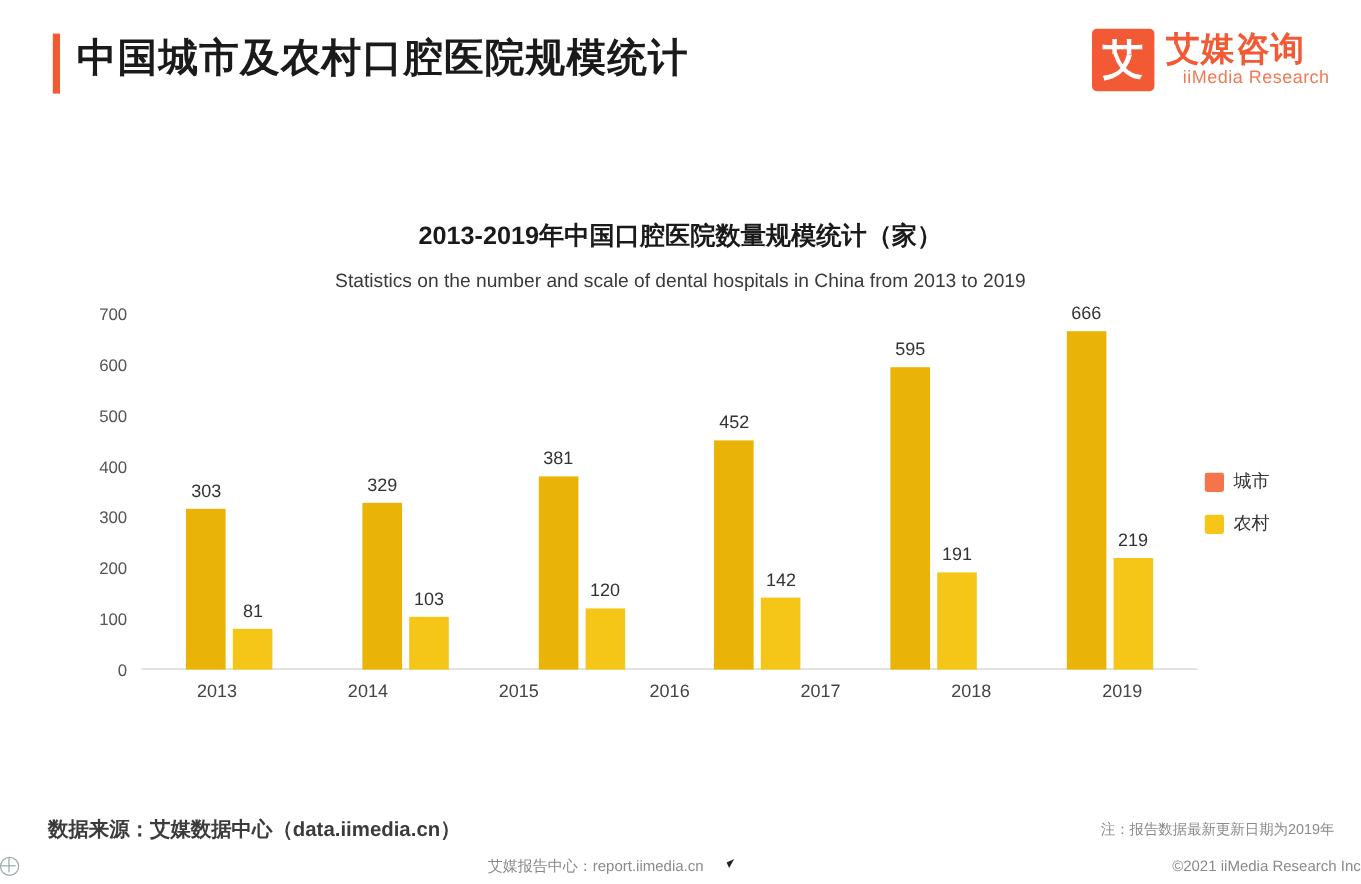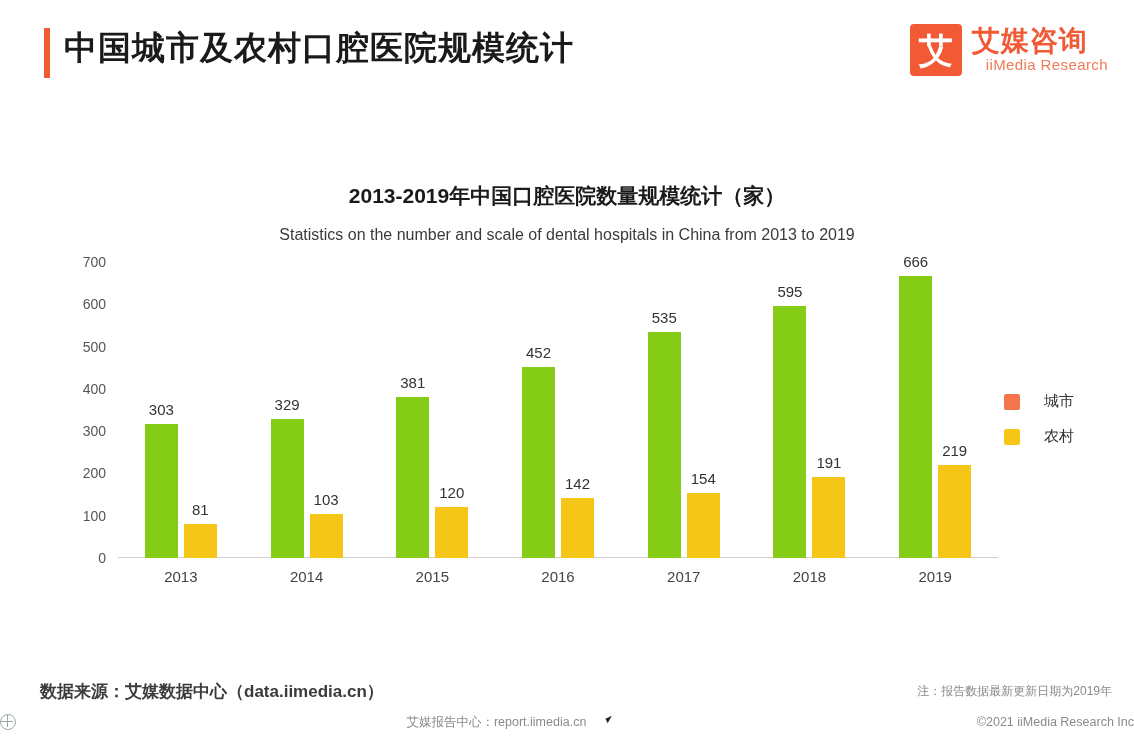--- a/index.html
+++ b/index.html
@@ -152,7 +152,7 @@
     width: 33px;
     position: relative;
   }
-  .bar.urban { background: #84cc16; }
+  .bar.urban { background: #eab308; }
   .bar.rural { background: #f5c518; }
   .bar .val {
     position: absolute;

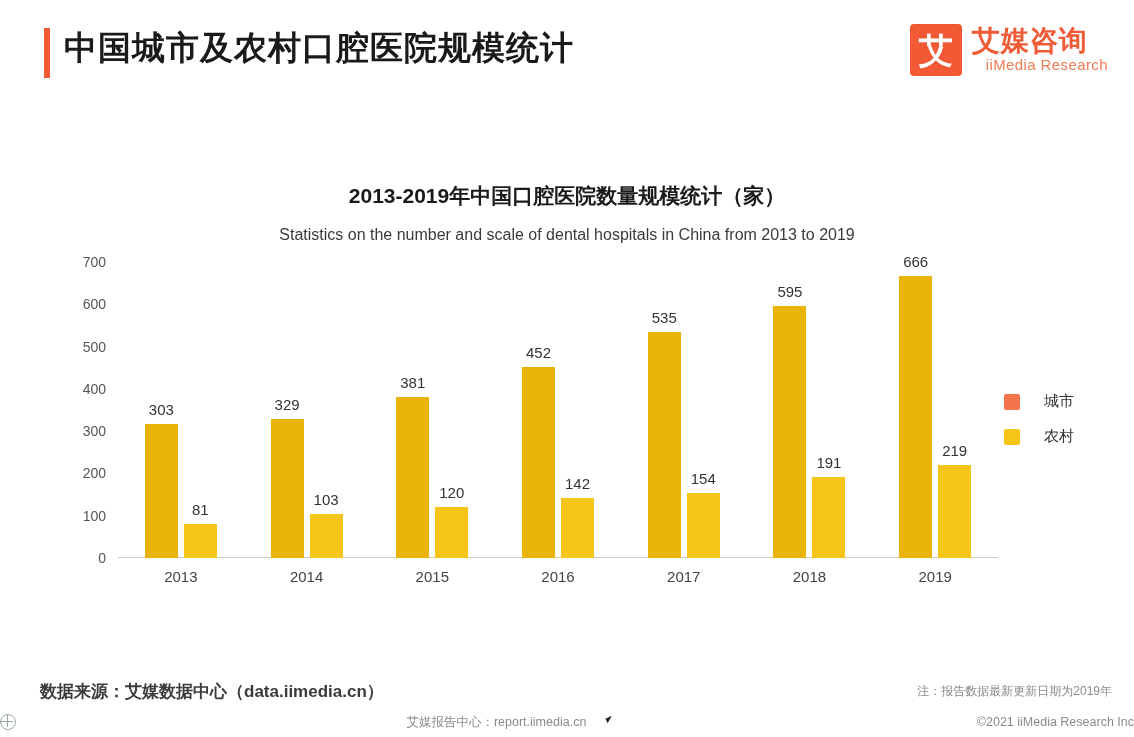--- a/index.html
+++ b/index.html
@@ -329,14 +329,6 @@
           </div>
         </div>
         <div class="group">
-          <div class="bar urban" style="height: 226.229px;">
-            <span class="val">535</span>
-          </div>
-          <div class="bar rural" style="height: 65.12px;">
-            <span class="val">154</span>
-          </div>
-        </div>
-        <div class="group">
           <div class="bar urban" style="height: 251.6px;">
             <span class="val">595</span>
           </div>

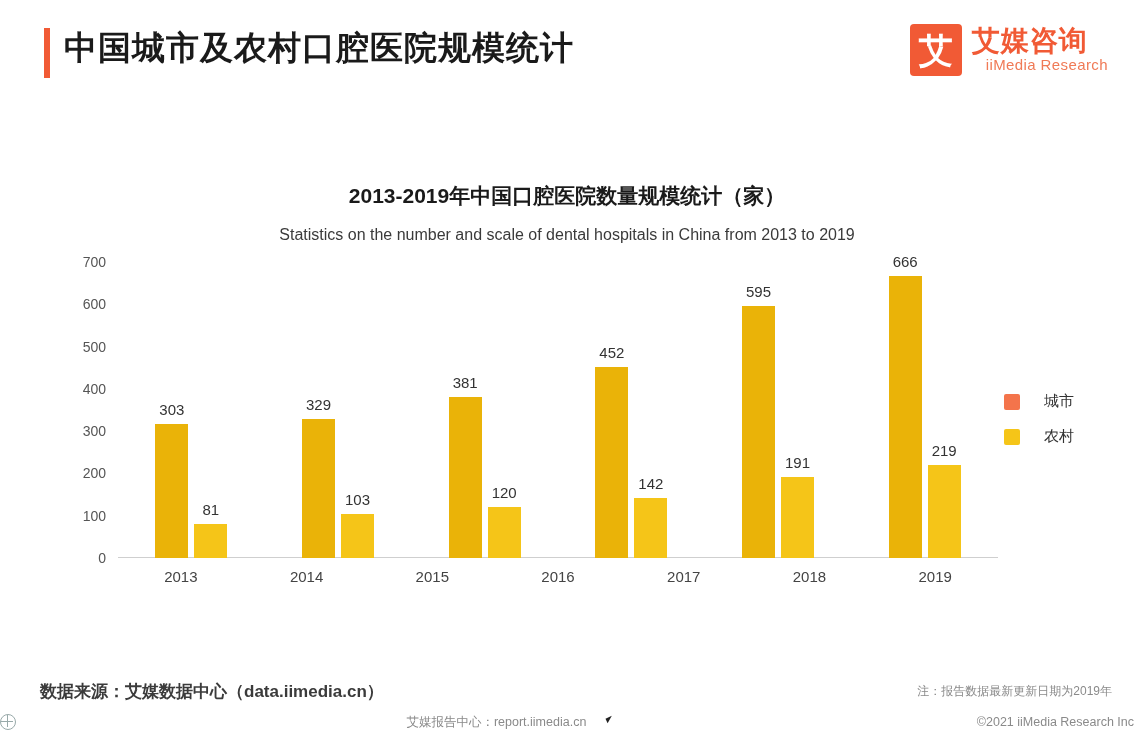--- a/index.html
+++ b/index.html
@@ -188,7 +188,7 @@
   .legend-row {
     display: flex;
     align-items: center;
-    gap: 24px;
+    gap: 8px;
     margin-bottom: 16px;
   }
   .swatch {

